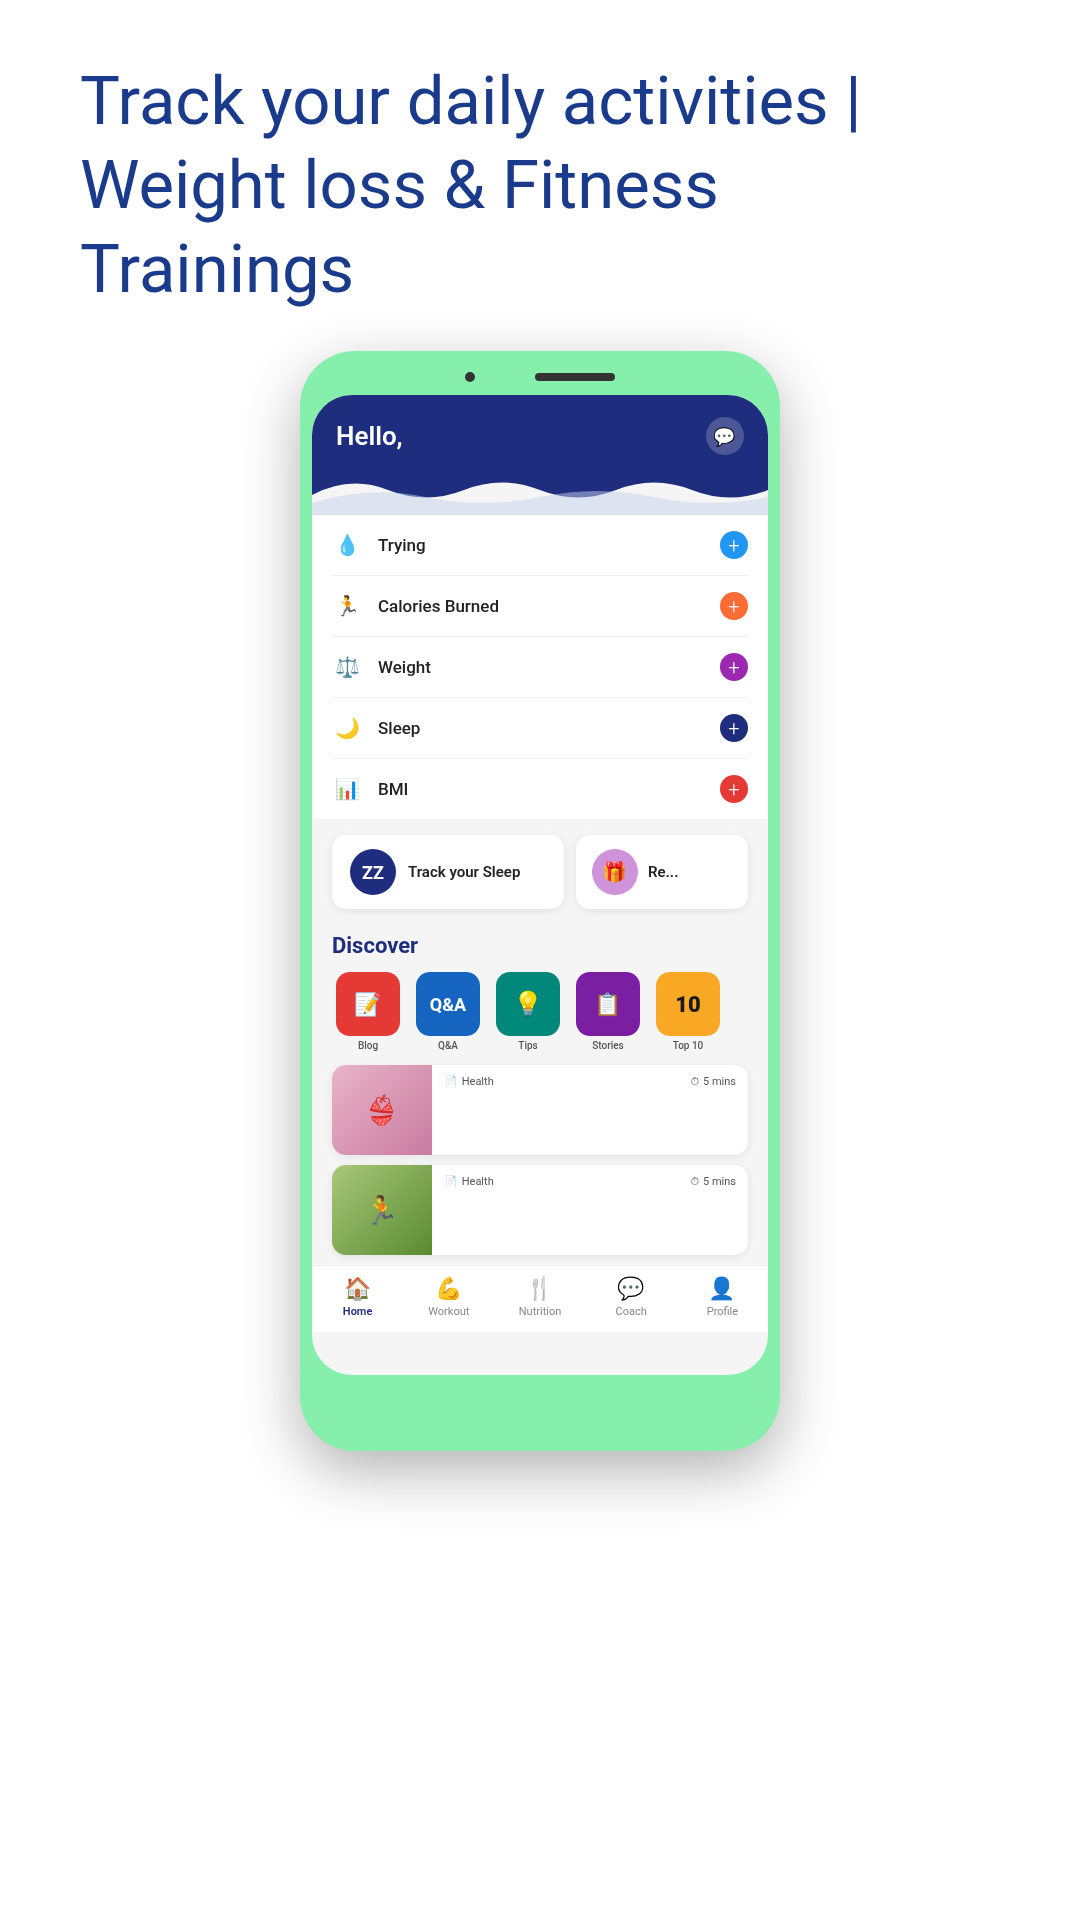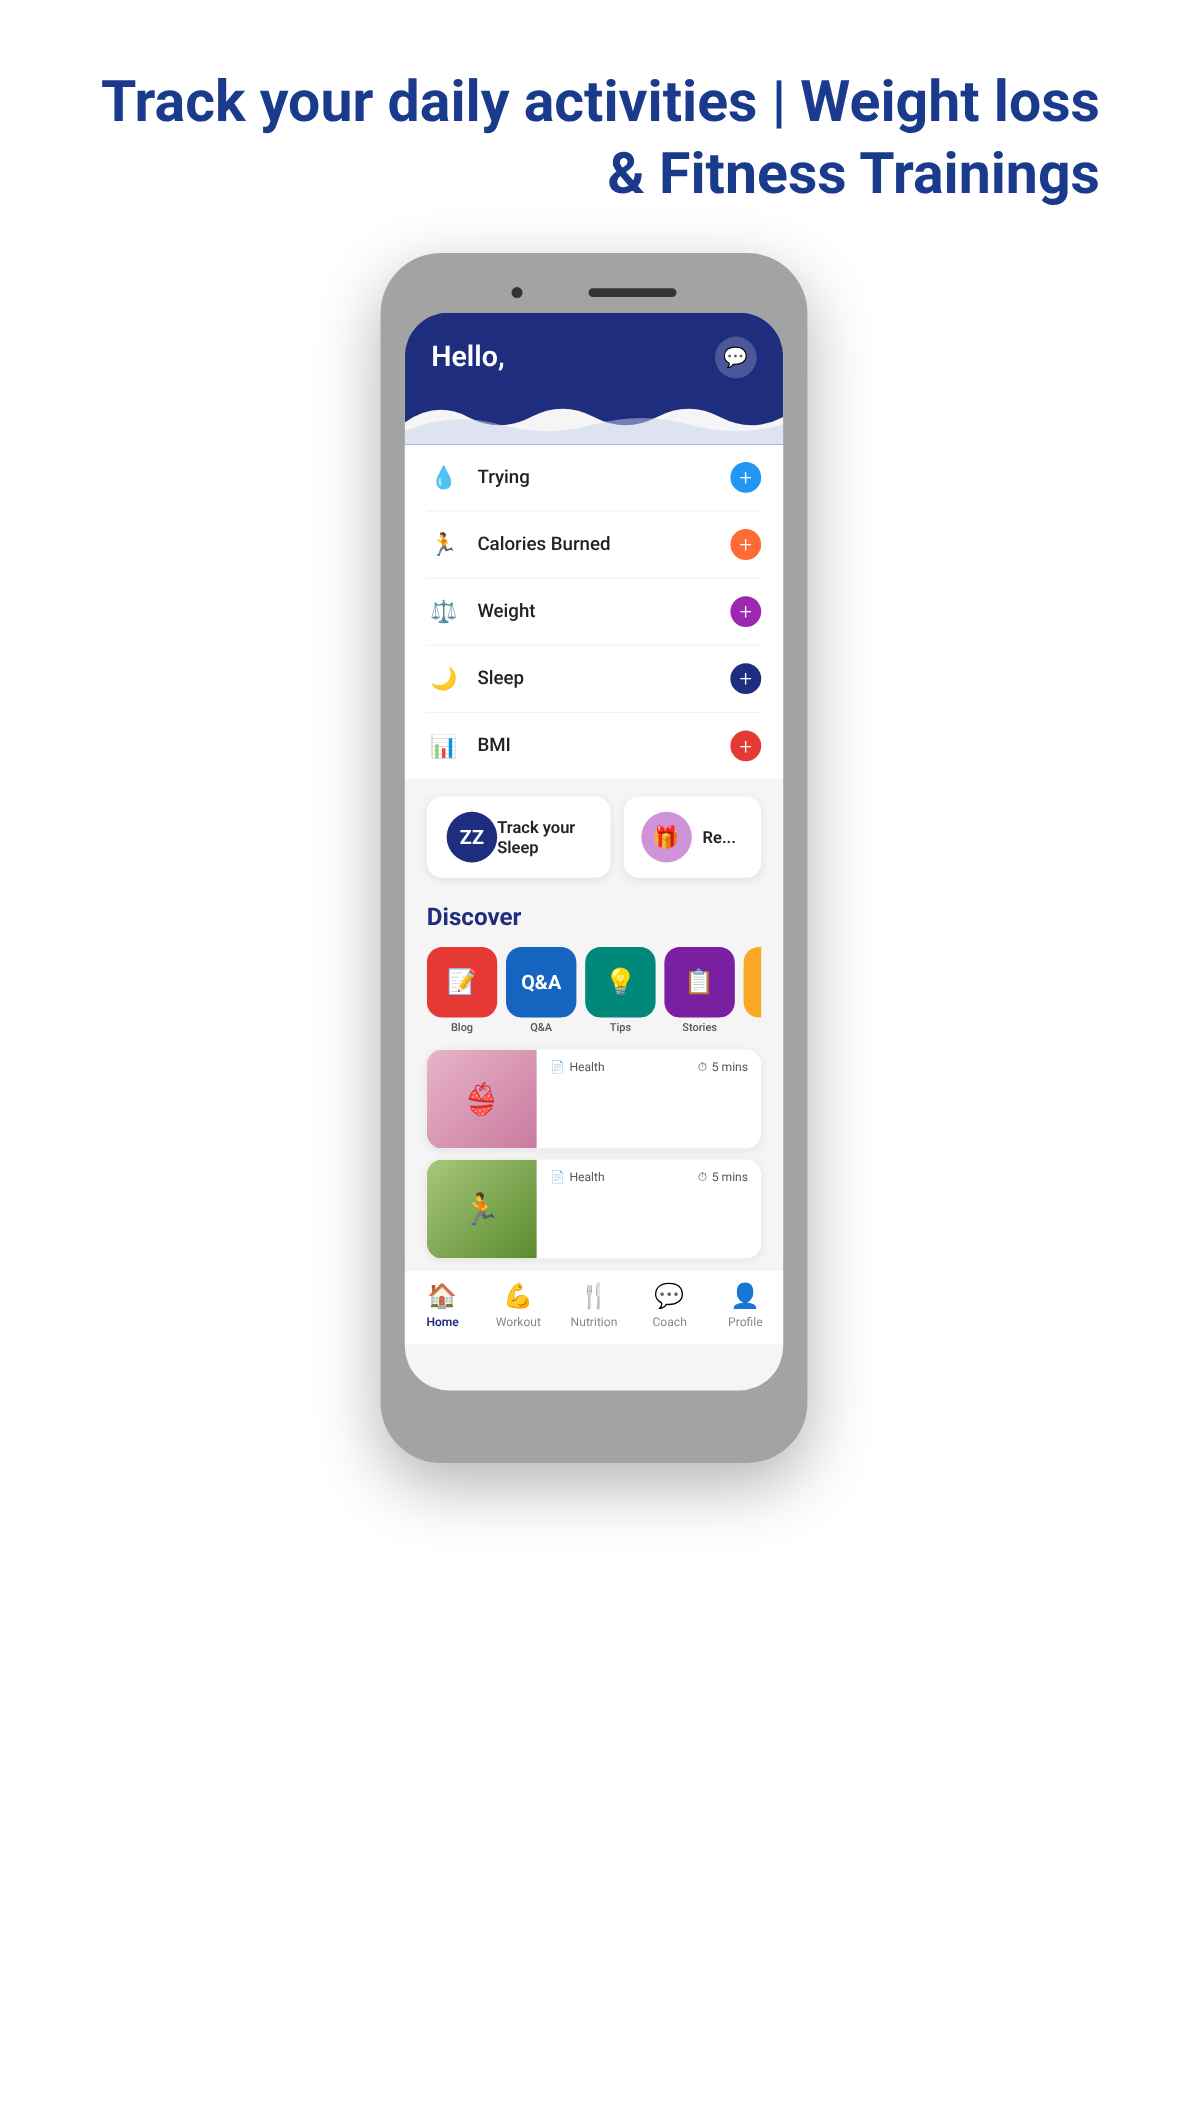--- a/index.html
+++ b/index.html
@@ -16,11 +16,11 @@
 
     
     .page-header {
-      text-align: right;
+      text-align: left;
       padding: 60px 80px 40px;
       color: #1a3a8c;
-      font-size: 52px;
-      font-weight: 700;
+      font-size: 67px;
+      font-weight: 400;
       line-height: 1.25;
     }
 

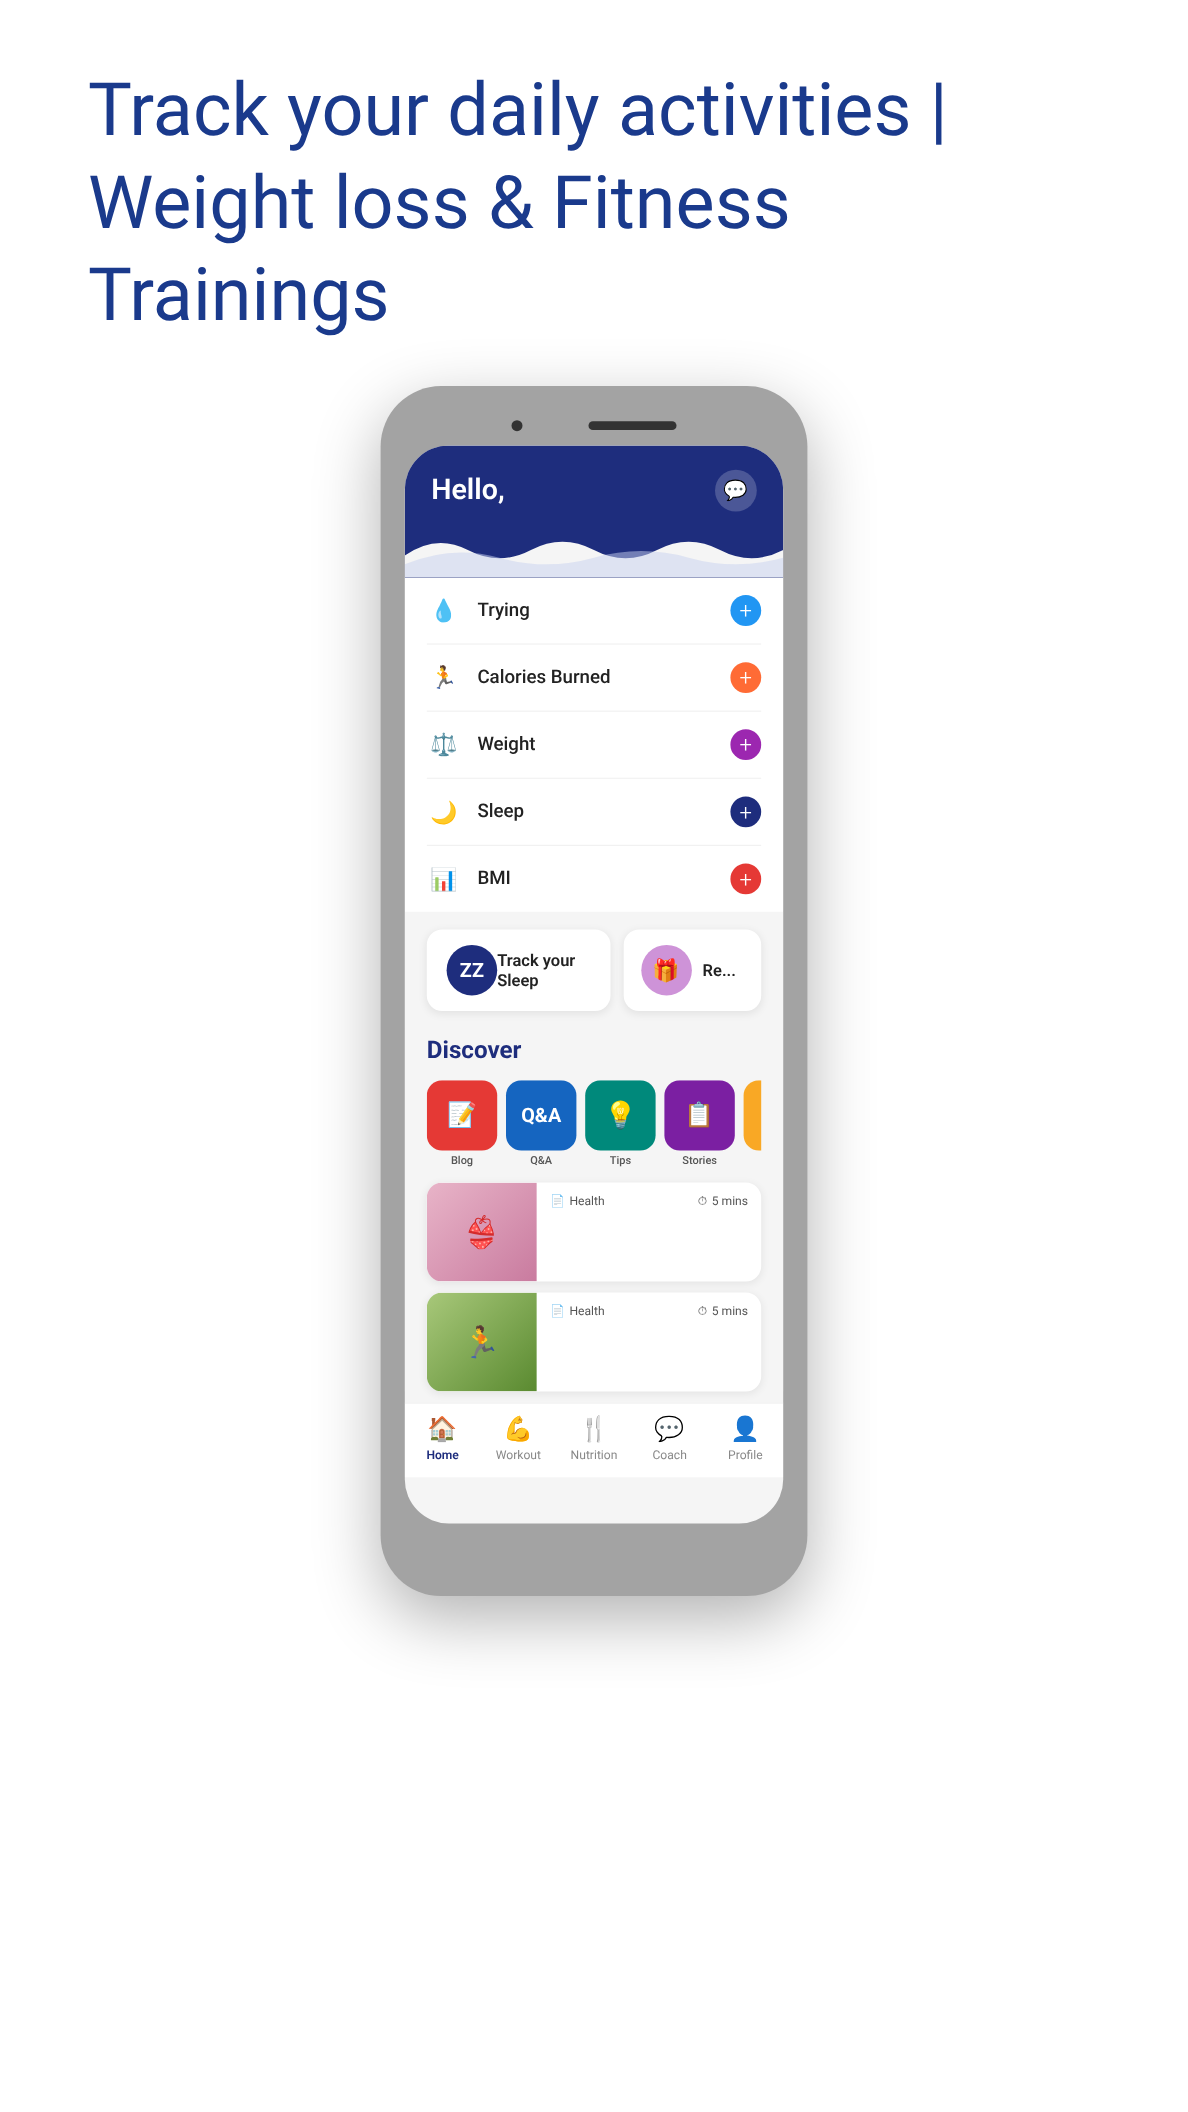--- a/index.html
+++ b/index.html
@@ -26,11 +26,11 @@
 
     
     .phone-frame {
-      width: 388px;
+      width: 480px;
       min-height: 1100px;
-      background: #a3a3a3;
+      background: #86efac;
       border-radius: 55px;
-      padding: 22px;
+      padding: 12px;
       box-shadow: 0 20px 60px rgba(0,0,0,0.3);
       position: relative;
     }

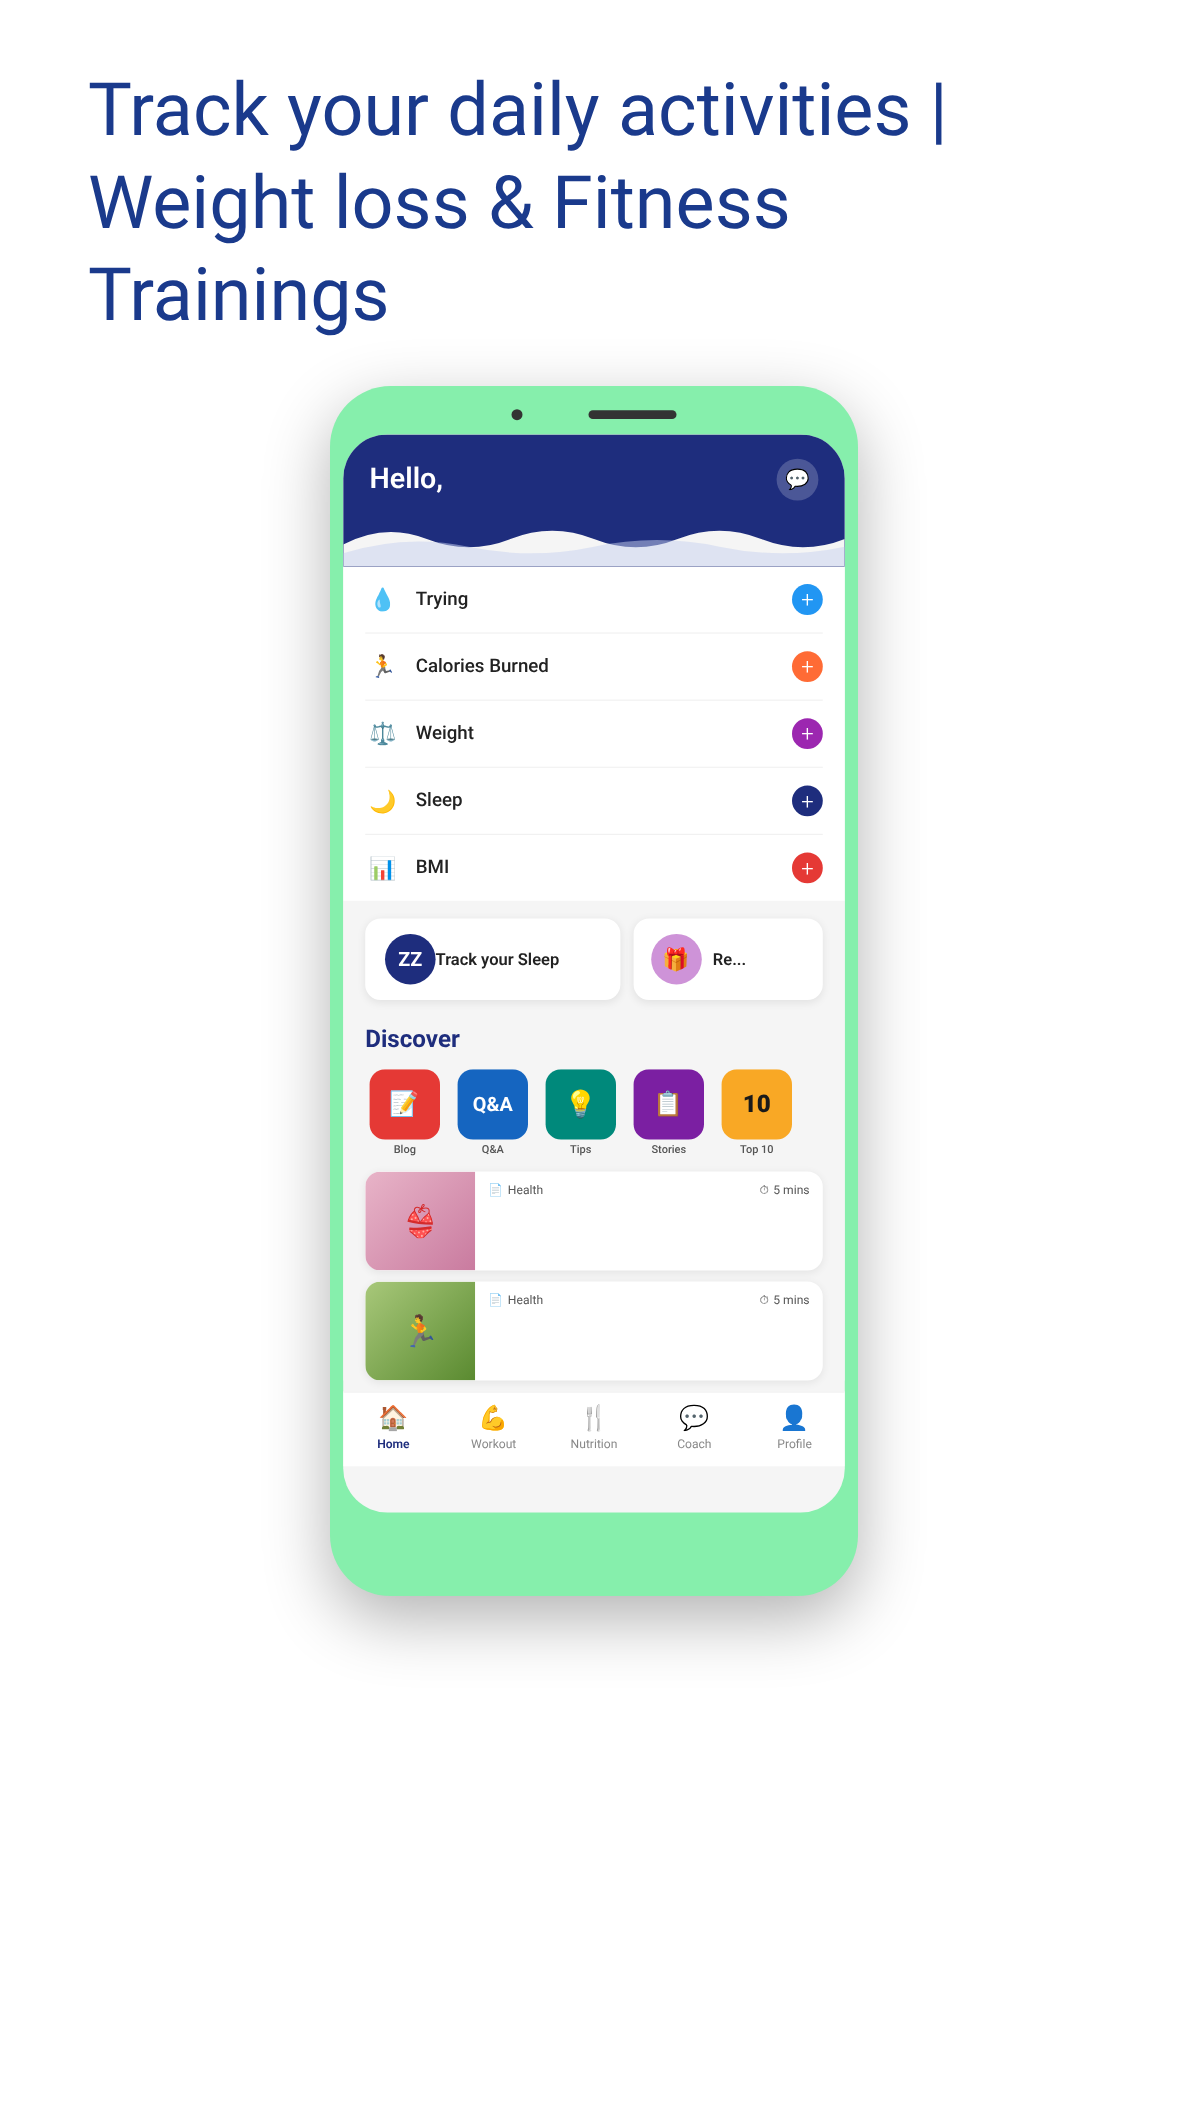--- a/index.html
+++ b/index.html
@@ -184,7 +184,7 @@
       padding: 14px 18px;
       display: flex;
       align-items: center;
-      gap: 0;
+      gap: 12px;
       flex: 1.4;
       box-shadow: 0 2px 8px rgba(0,0,0,0.08);
     }

